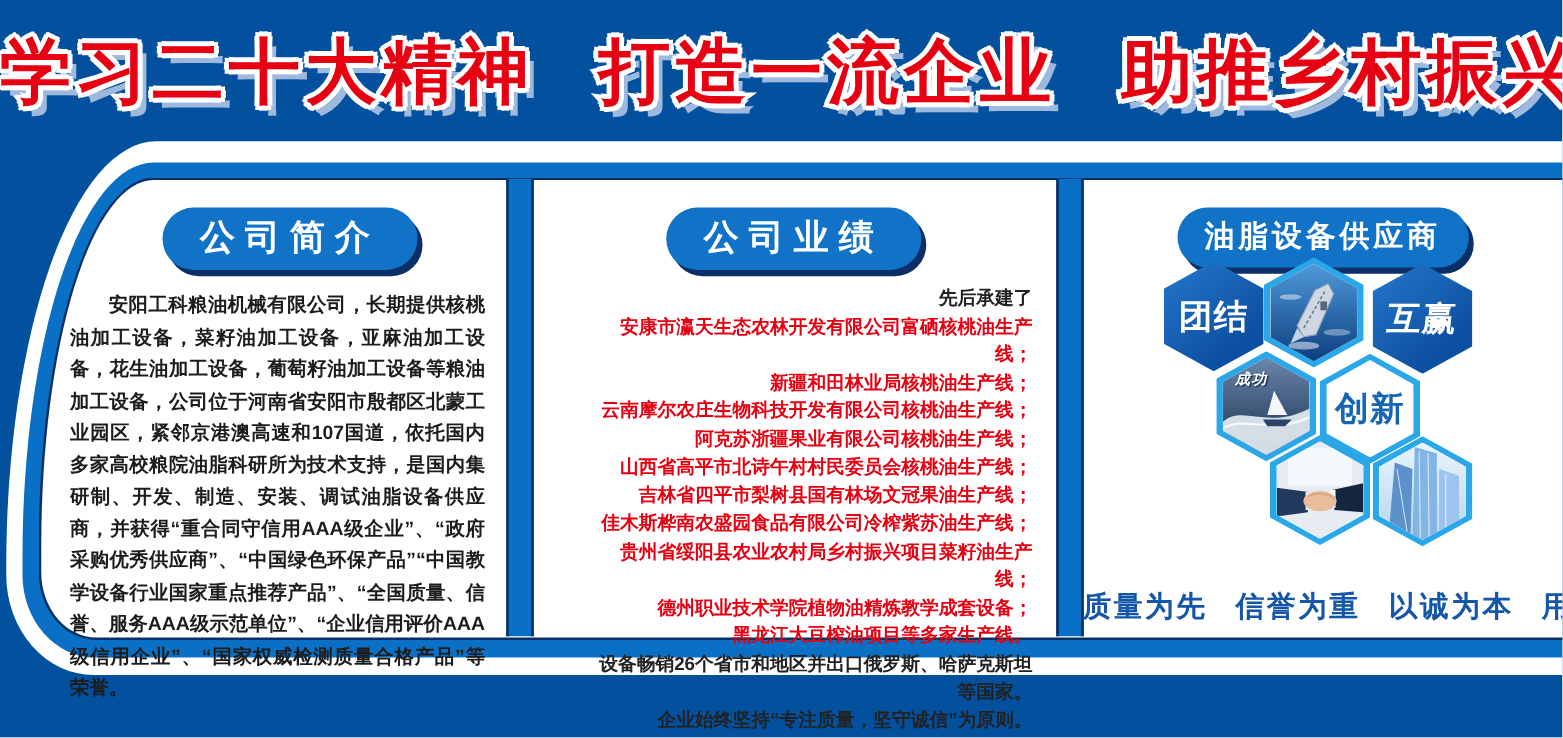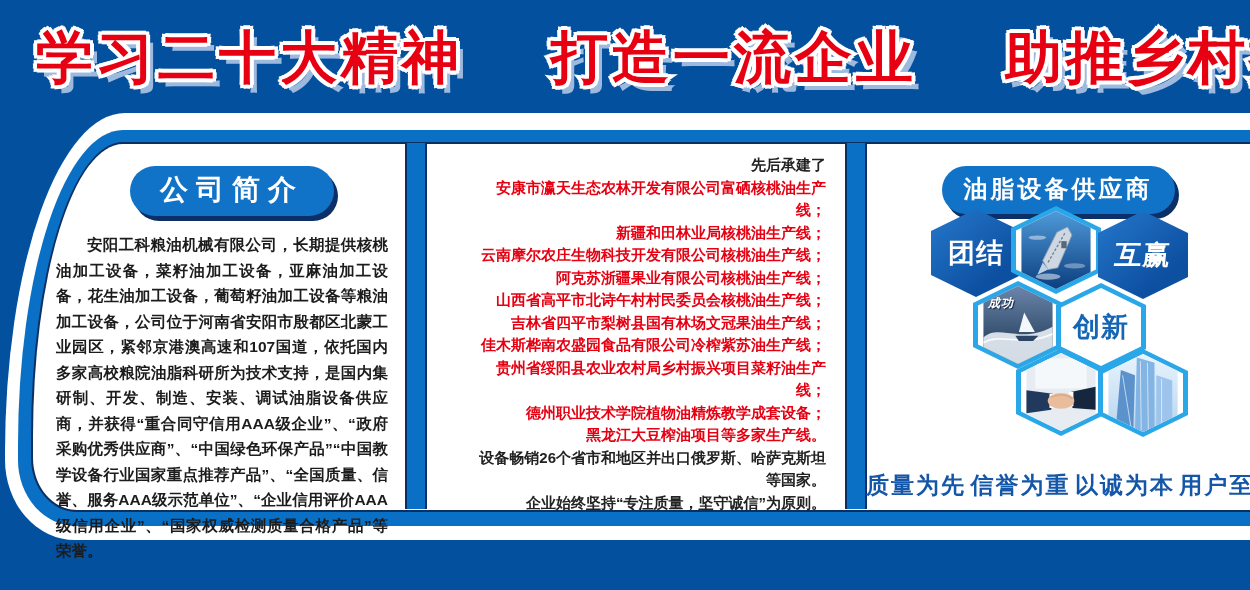--- a/index.html
+++ b/index.html
@@ -16,7 +16,6 @@
     text-shadow:-3px -3px 0 #fff,3px -3px 0 #fff,-3px 3px 0 #fff,3px 3px 0 #fff,
                 0 -4px 0 #fff,0 4px 0 #fff,-4px 0 0 #fff,4px 0 0 #fff,
                 7px 8px 0 #9db9de;
-    padding-left:36px;
   }
   .banner .part + .part{margin-left:52px;}
   

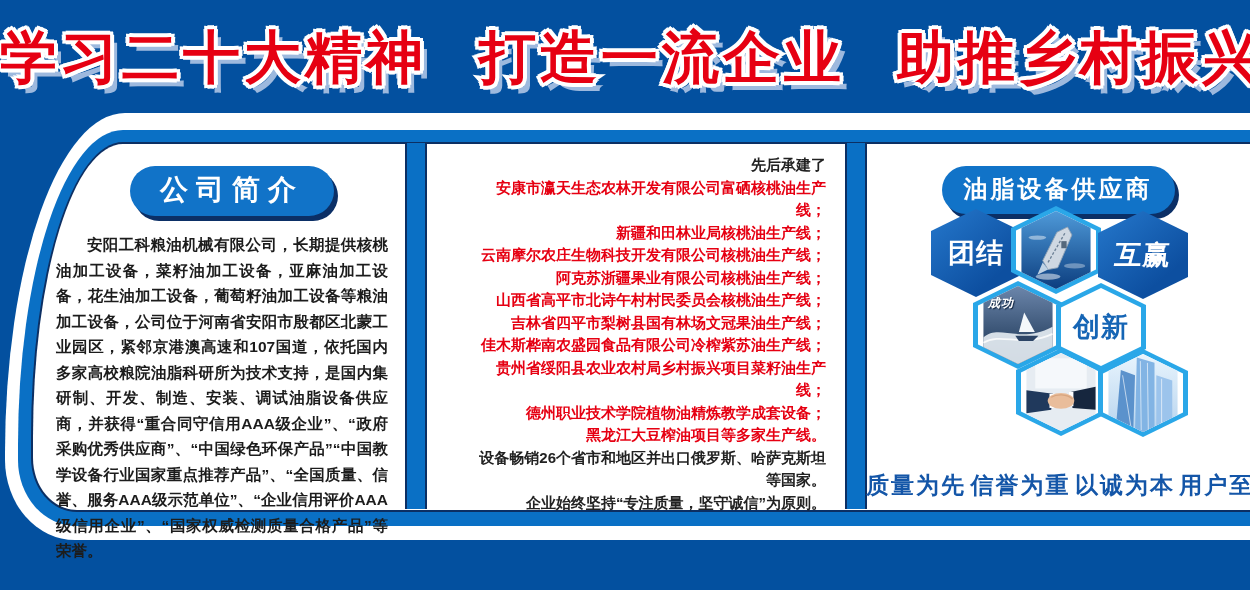--- a/index.html
+++ b/index.html
@@ -89,6 +89,7 @@
   </div>
 
   <div class="panel" id="panel-achievements">
+    <div class="pill">公司业绩</div>
     <div class="ach-body">
       <div class="ach-line">先后承建了</div>
       <div class="ach-line red">安康市瀛天生态农林开发有限公司富硒核桃油生产线；</div>

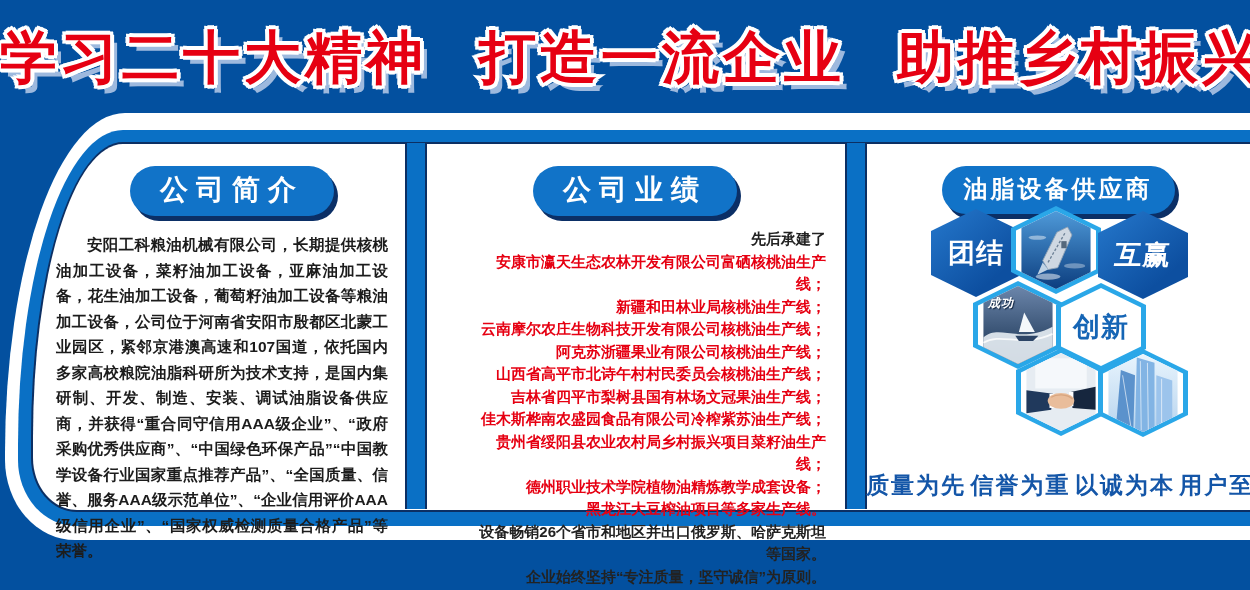--- a/index.html
+++ b/index.html
@@ -49,7 +49,7 @@
   .ach-line.red{color:#e60012;}
   
   .hexgrid{position:absolute;left:0;top:0;right:0;bottom:0;}
-  .hex{position:absolute;width:90px;height:88px;
+  .hex{position:absolute;width:80px;height:88px;
     clip-path:polygon(50% 0,100% 25%,100% 75%,50% 100%,0 75%,0 25%);}
   .hex-solid{background:linear-gradient(140deg,#2578cc 0%,#0d4fa0 75%);
     display:flex;align-items:center;justify-content:center;color:#ffffff;font-weight:900;font-size:27px;letter-spacing:1px;}

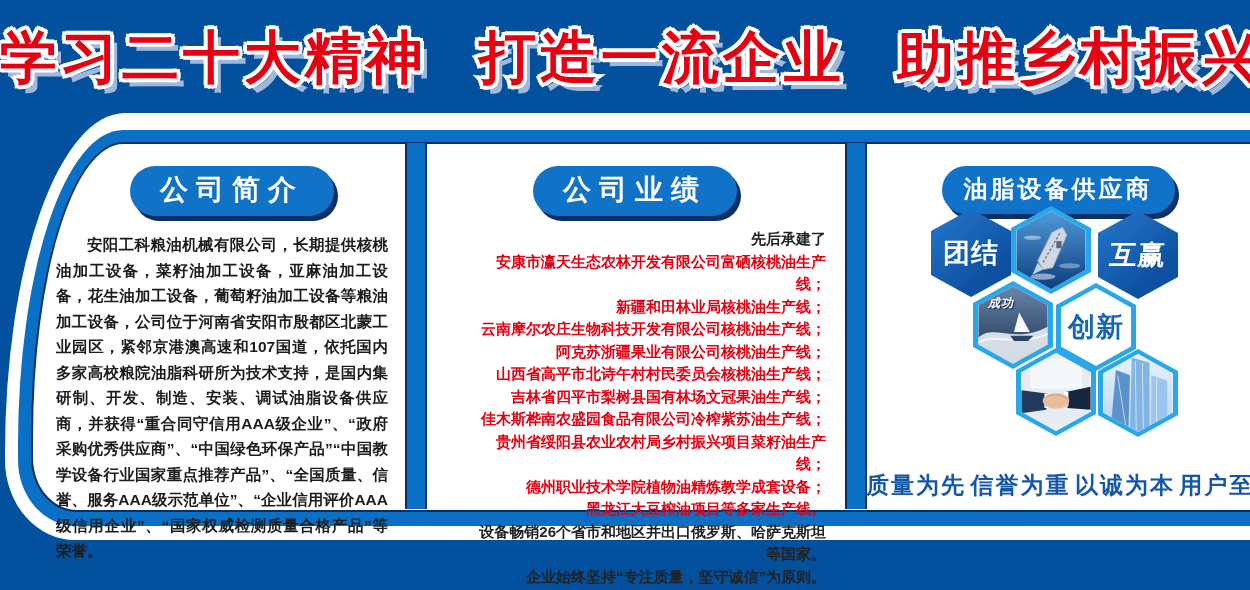--- a/index.html
+++ b/index.html
@@ -64,7 +64,7 @@
   
   .slogan{position:absolute;left:0;right:0;top:328px;text-align:center;white-space:nowrap;}
   .slogan span{font-size:23px;font-weight:900;color:#1456a8;letter-spacing:2px;}
-  .slogan span + span{}
+  .slogan span + span{margin-left:18px;}
 </style>
 </head>
 <body>

